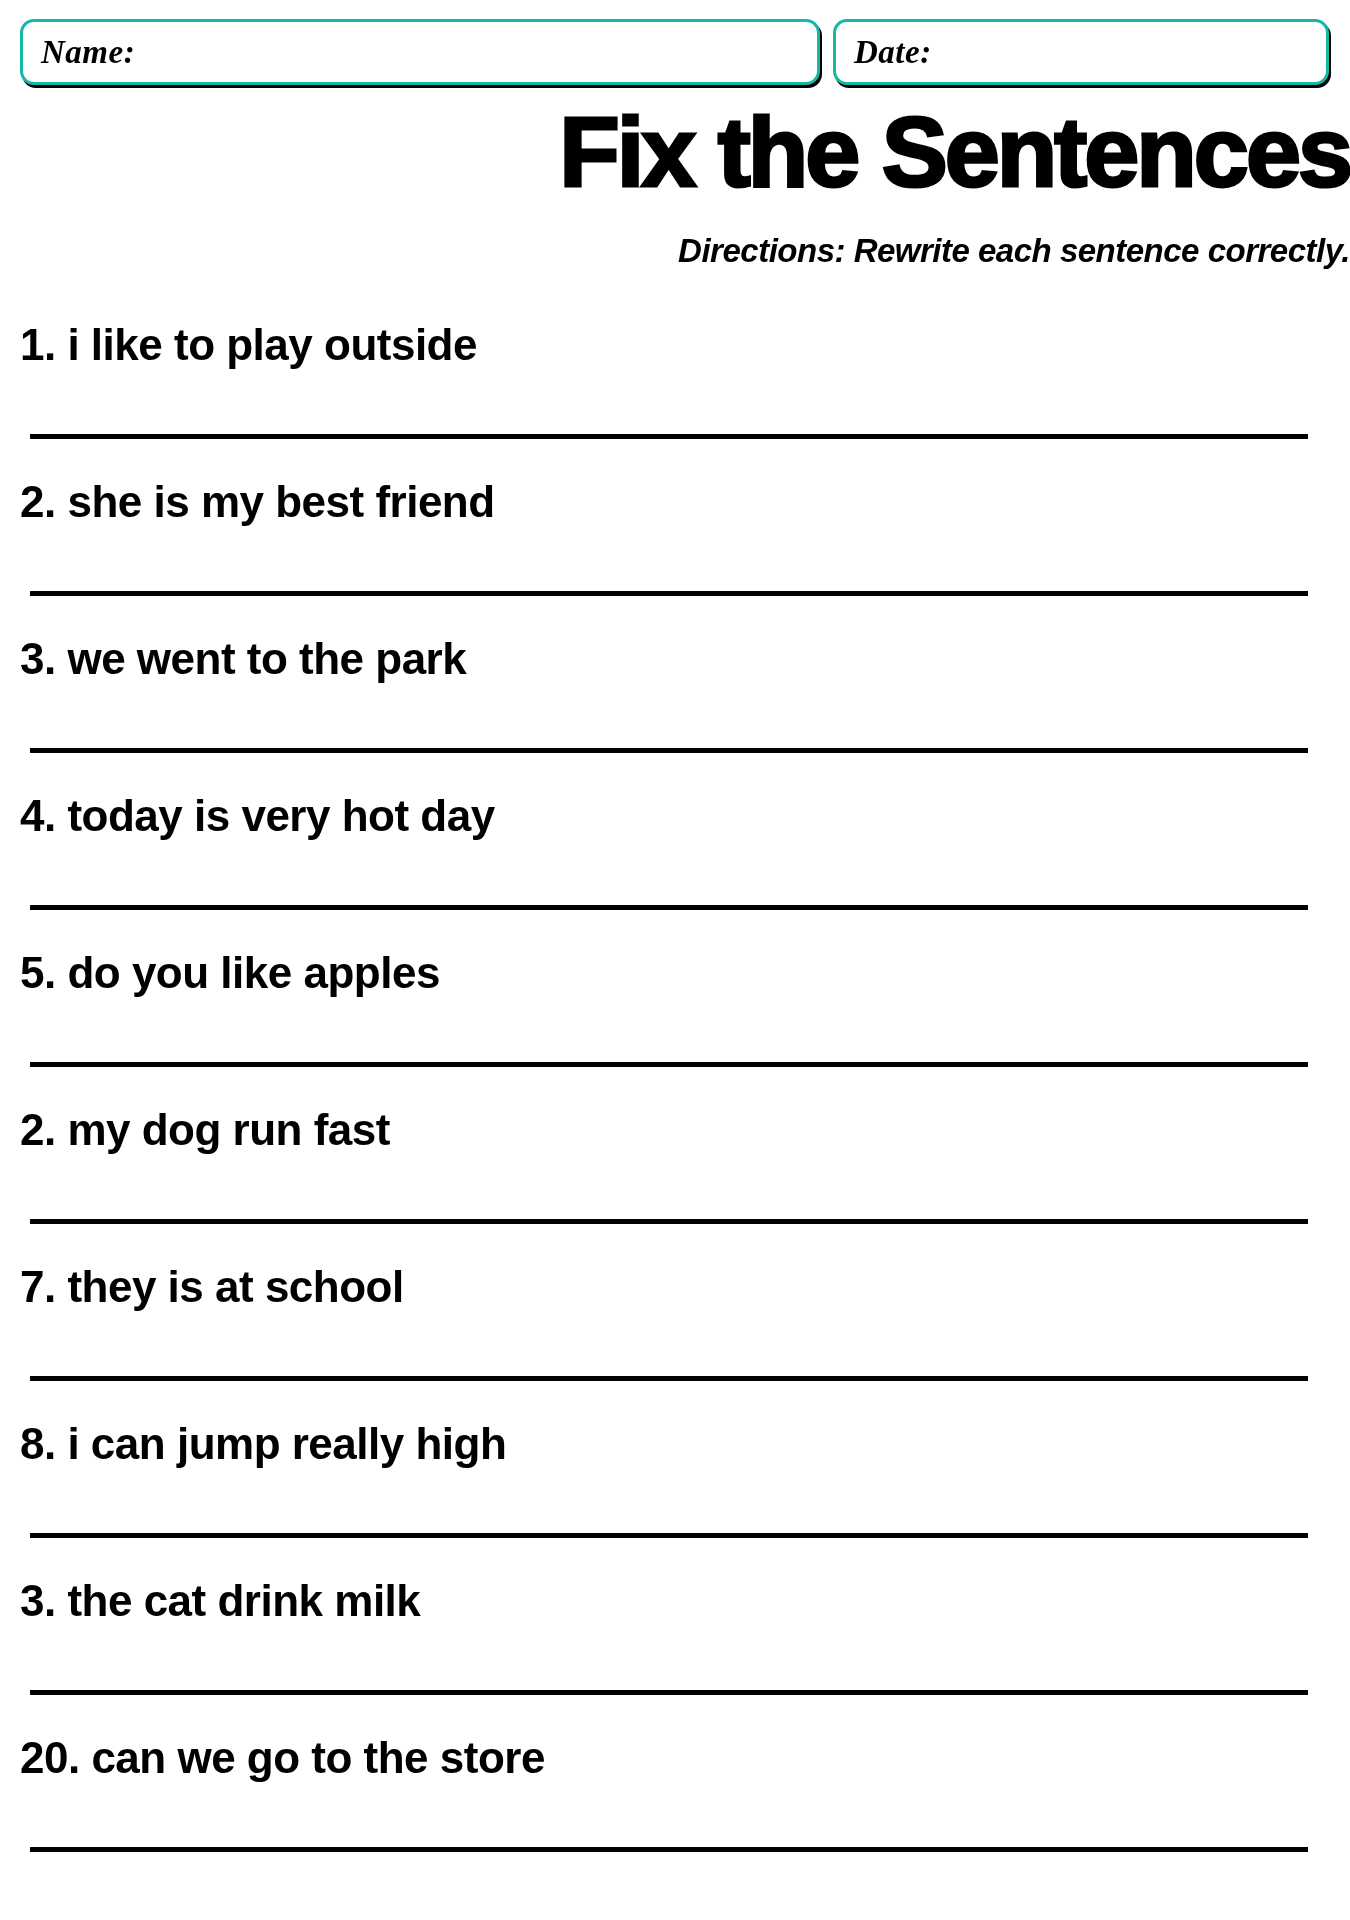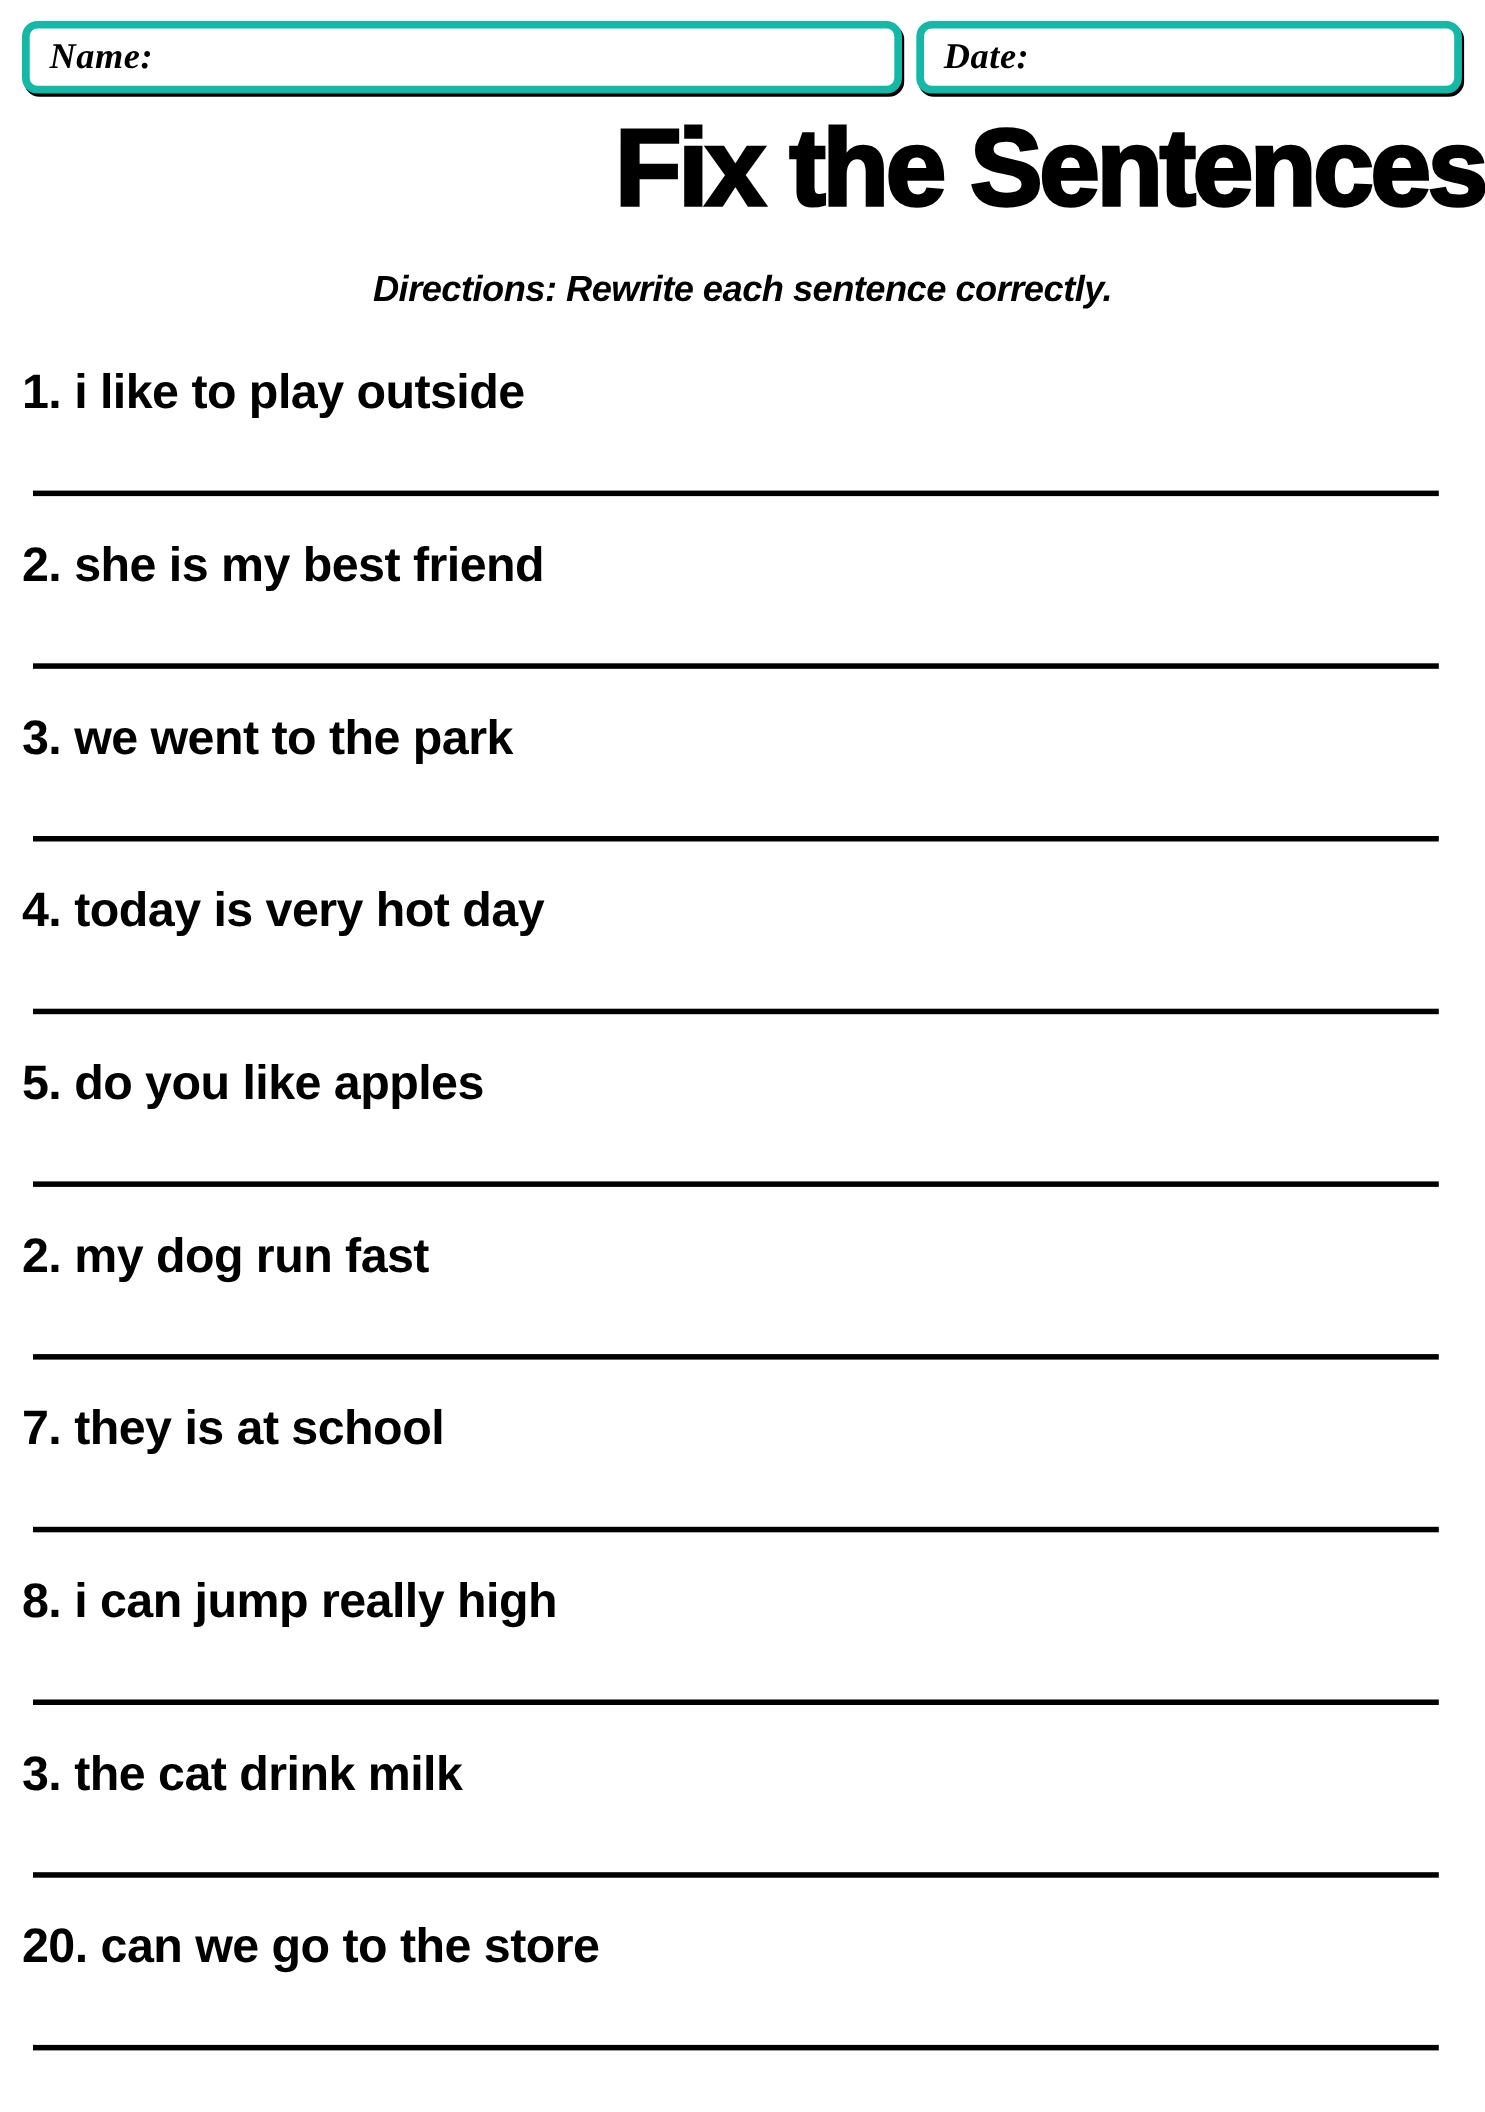--- a/index.html
+++ b/index.html
@@ -20,7 +20,7 @@
     height: 66px;
   }
   .field-box {
-    border: 7px solid #14b8a6;
+    border: 3px solid #14b8a6;
     border-radius: 14px;
     box-shadow: 2px 3px 0 #000;
     display: flex;

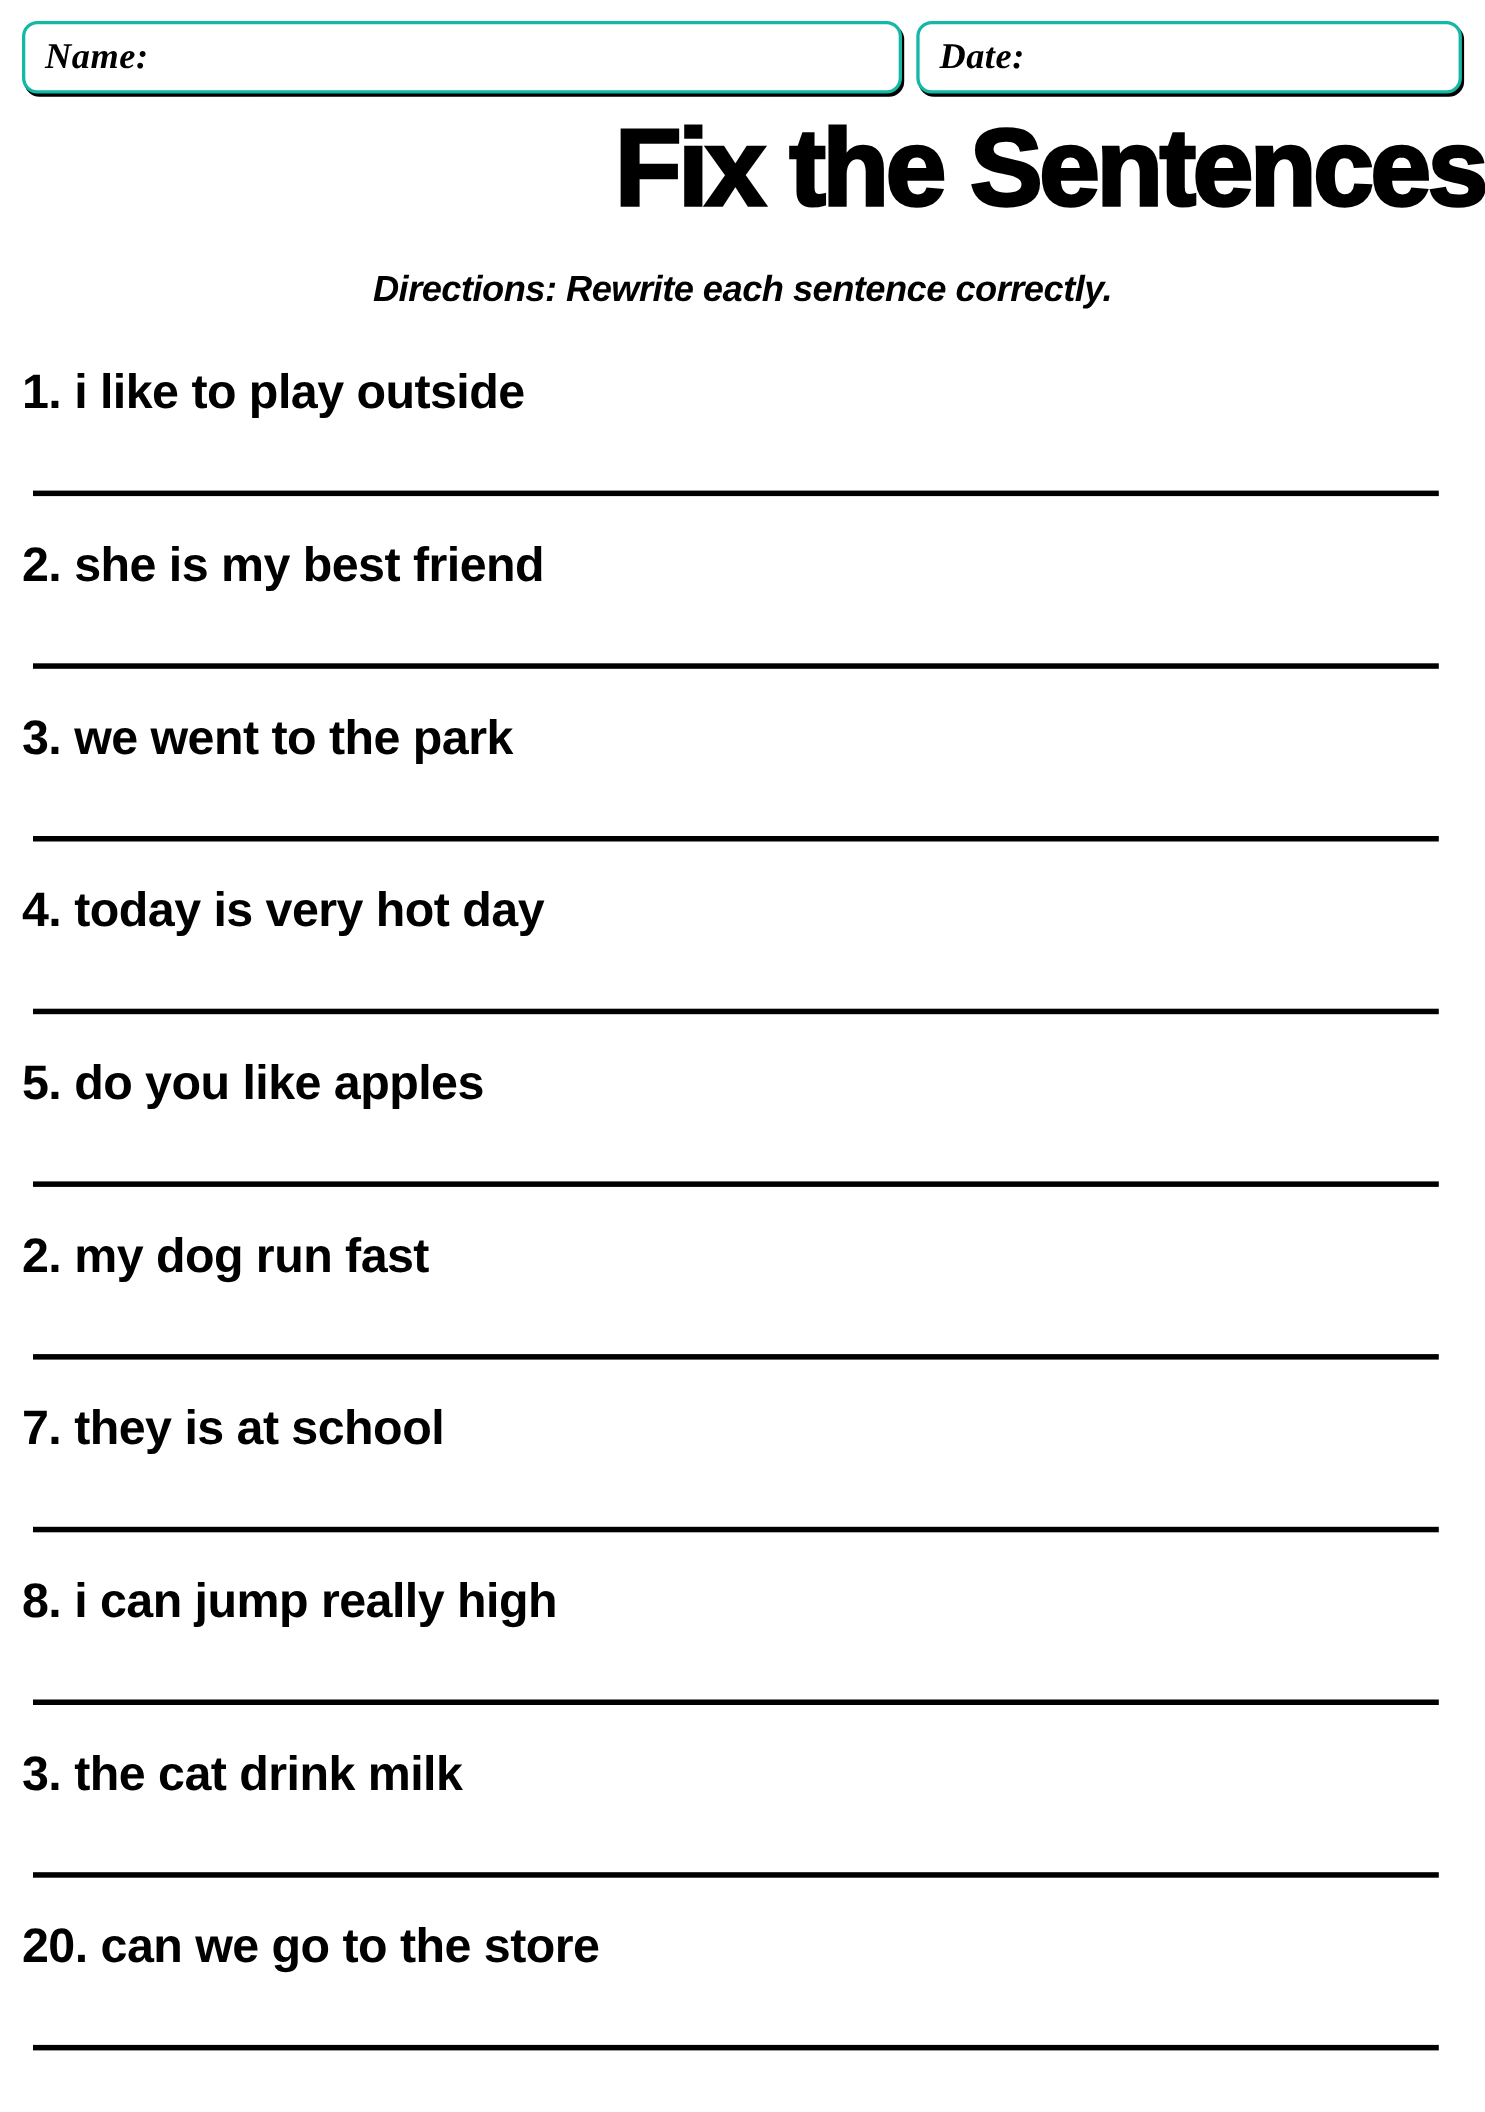--- a/index.html
+++ b/index.html
@@ -52,8 +52,8 @@
 
   
   .directions {
-    margin-top: 40px;
-    text-align: center;
+    margin-top: 28px;
+    text-align: right;
     font-size: 33px;
     line-height: 38px;
     font-weight: bold;

